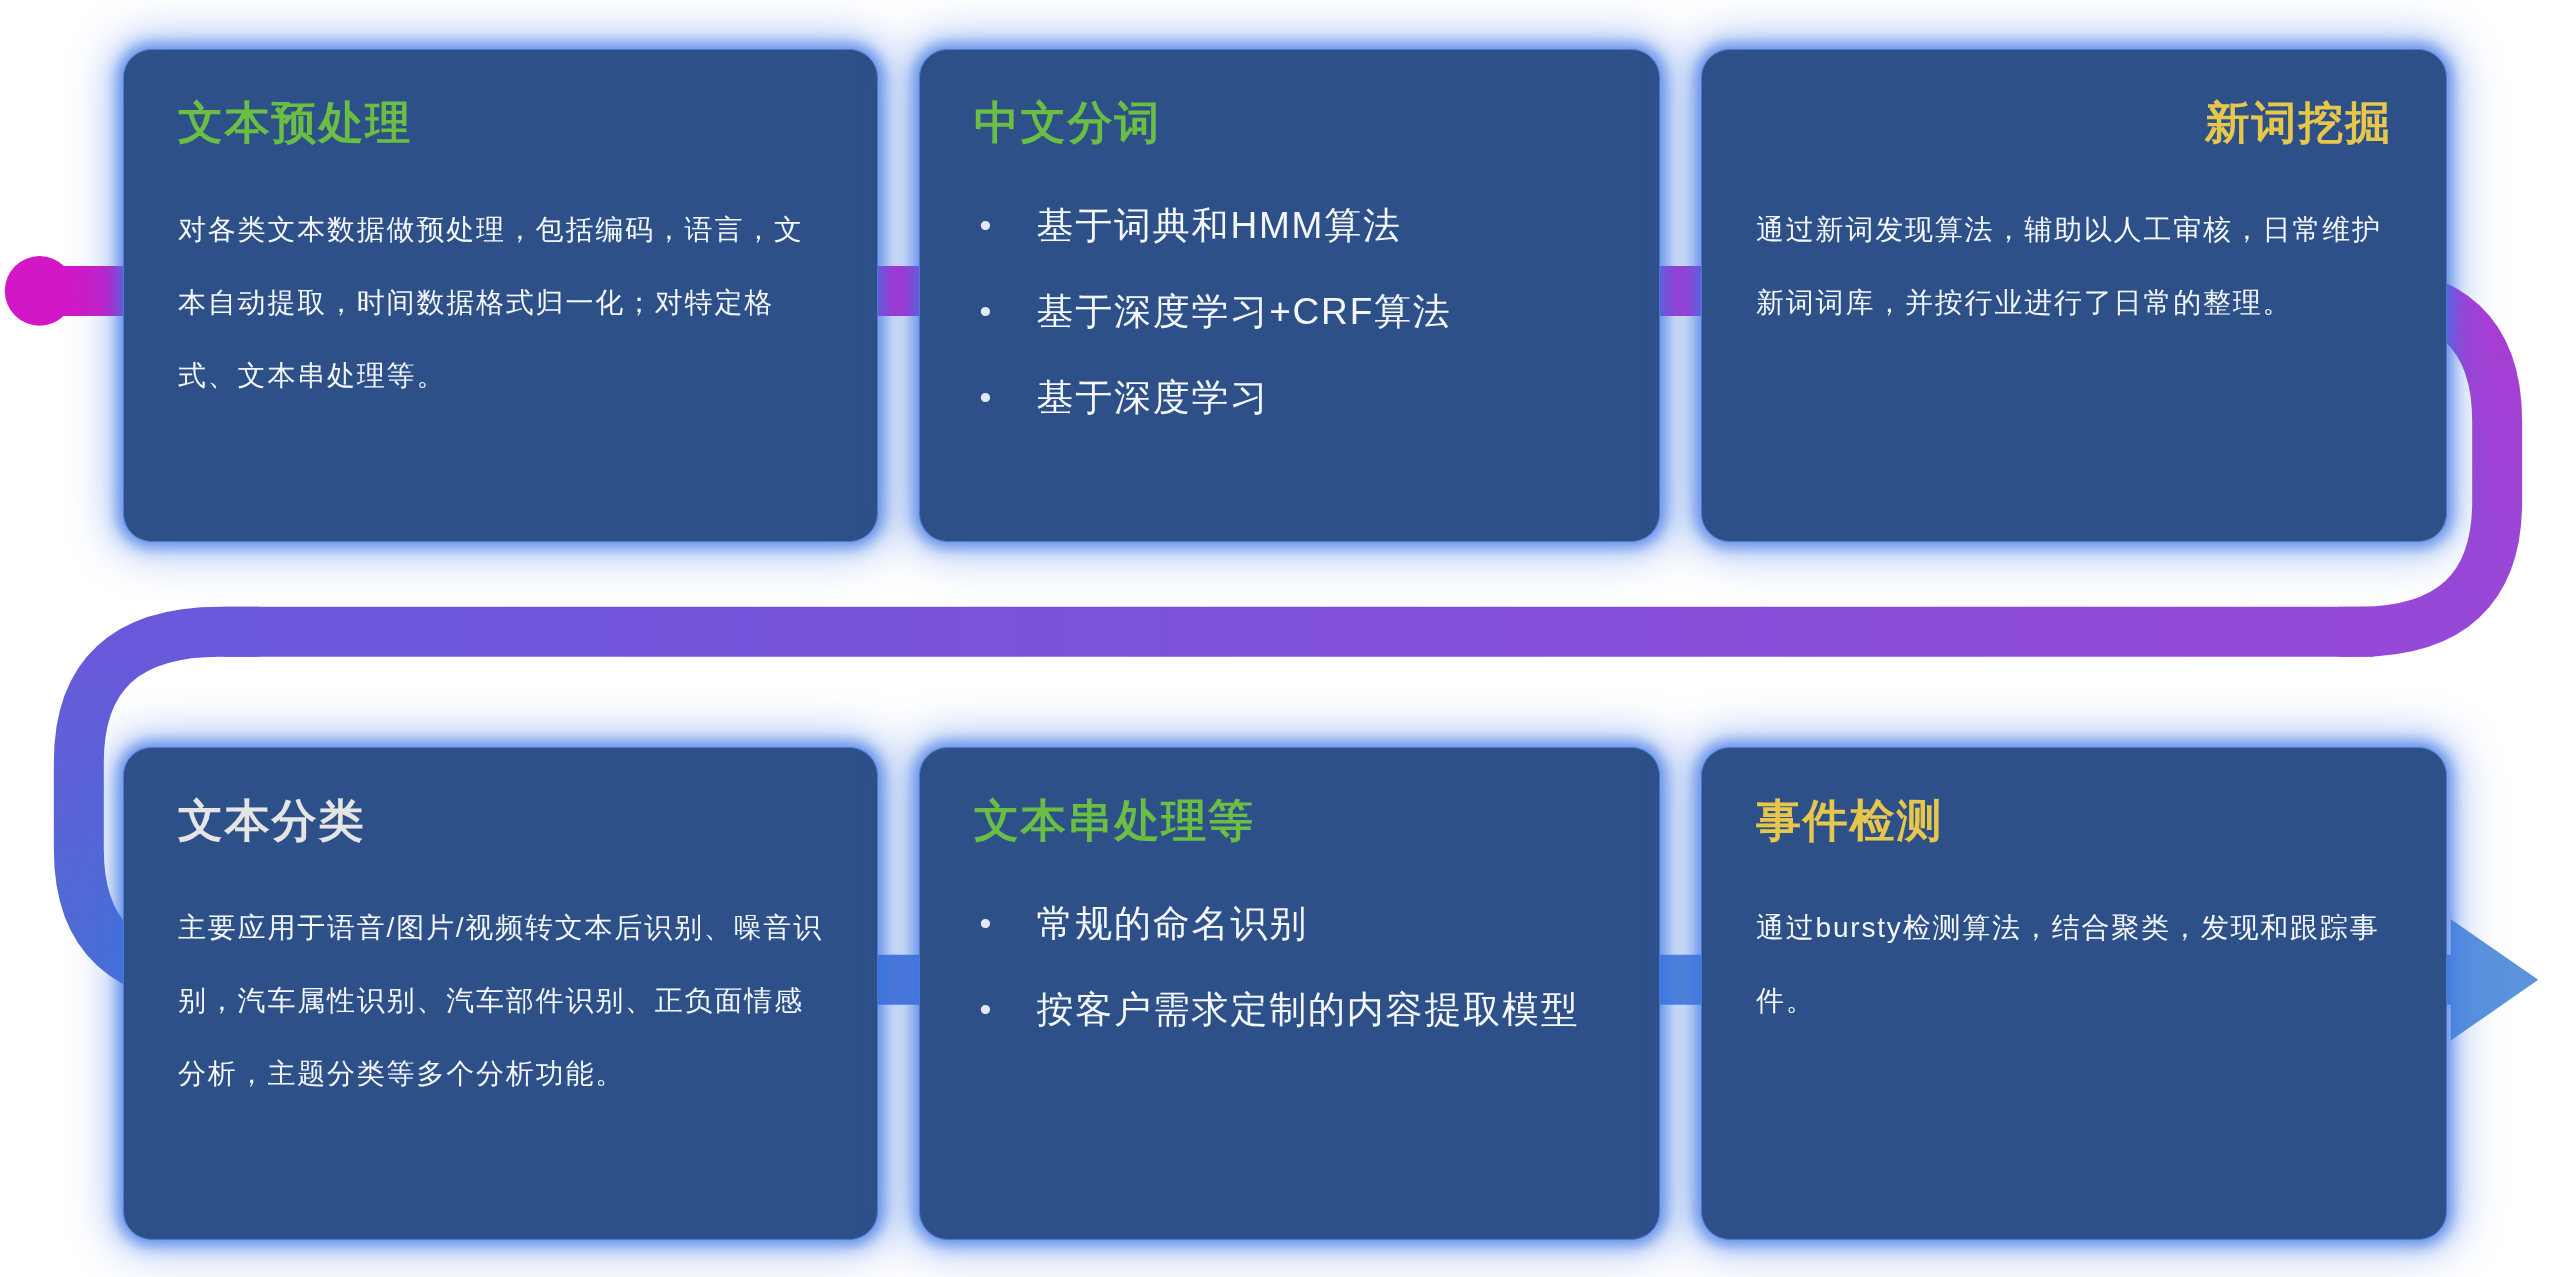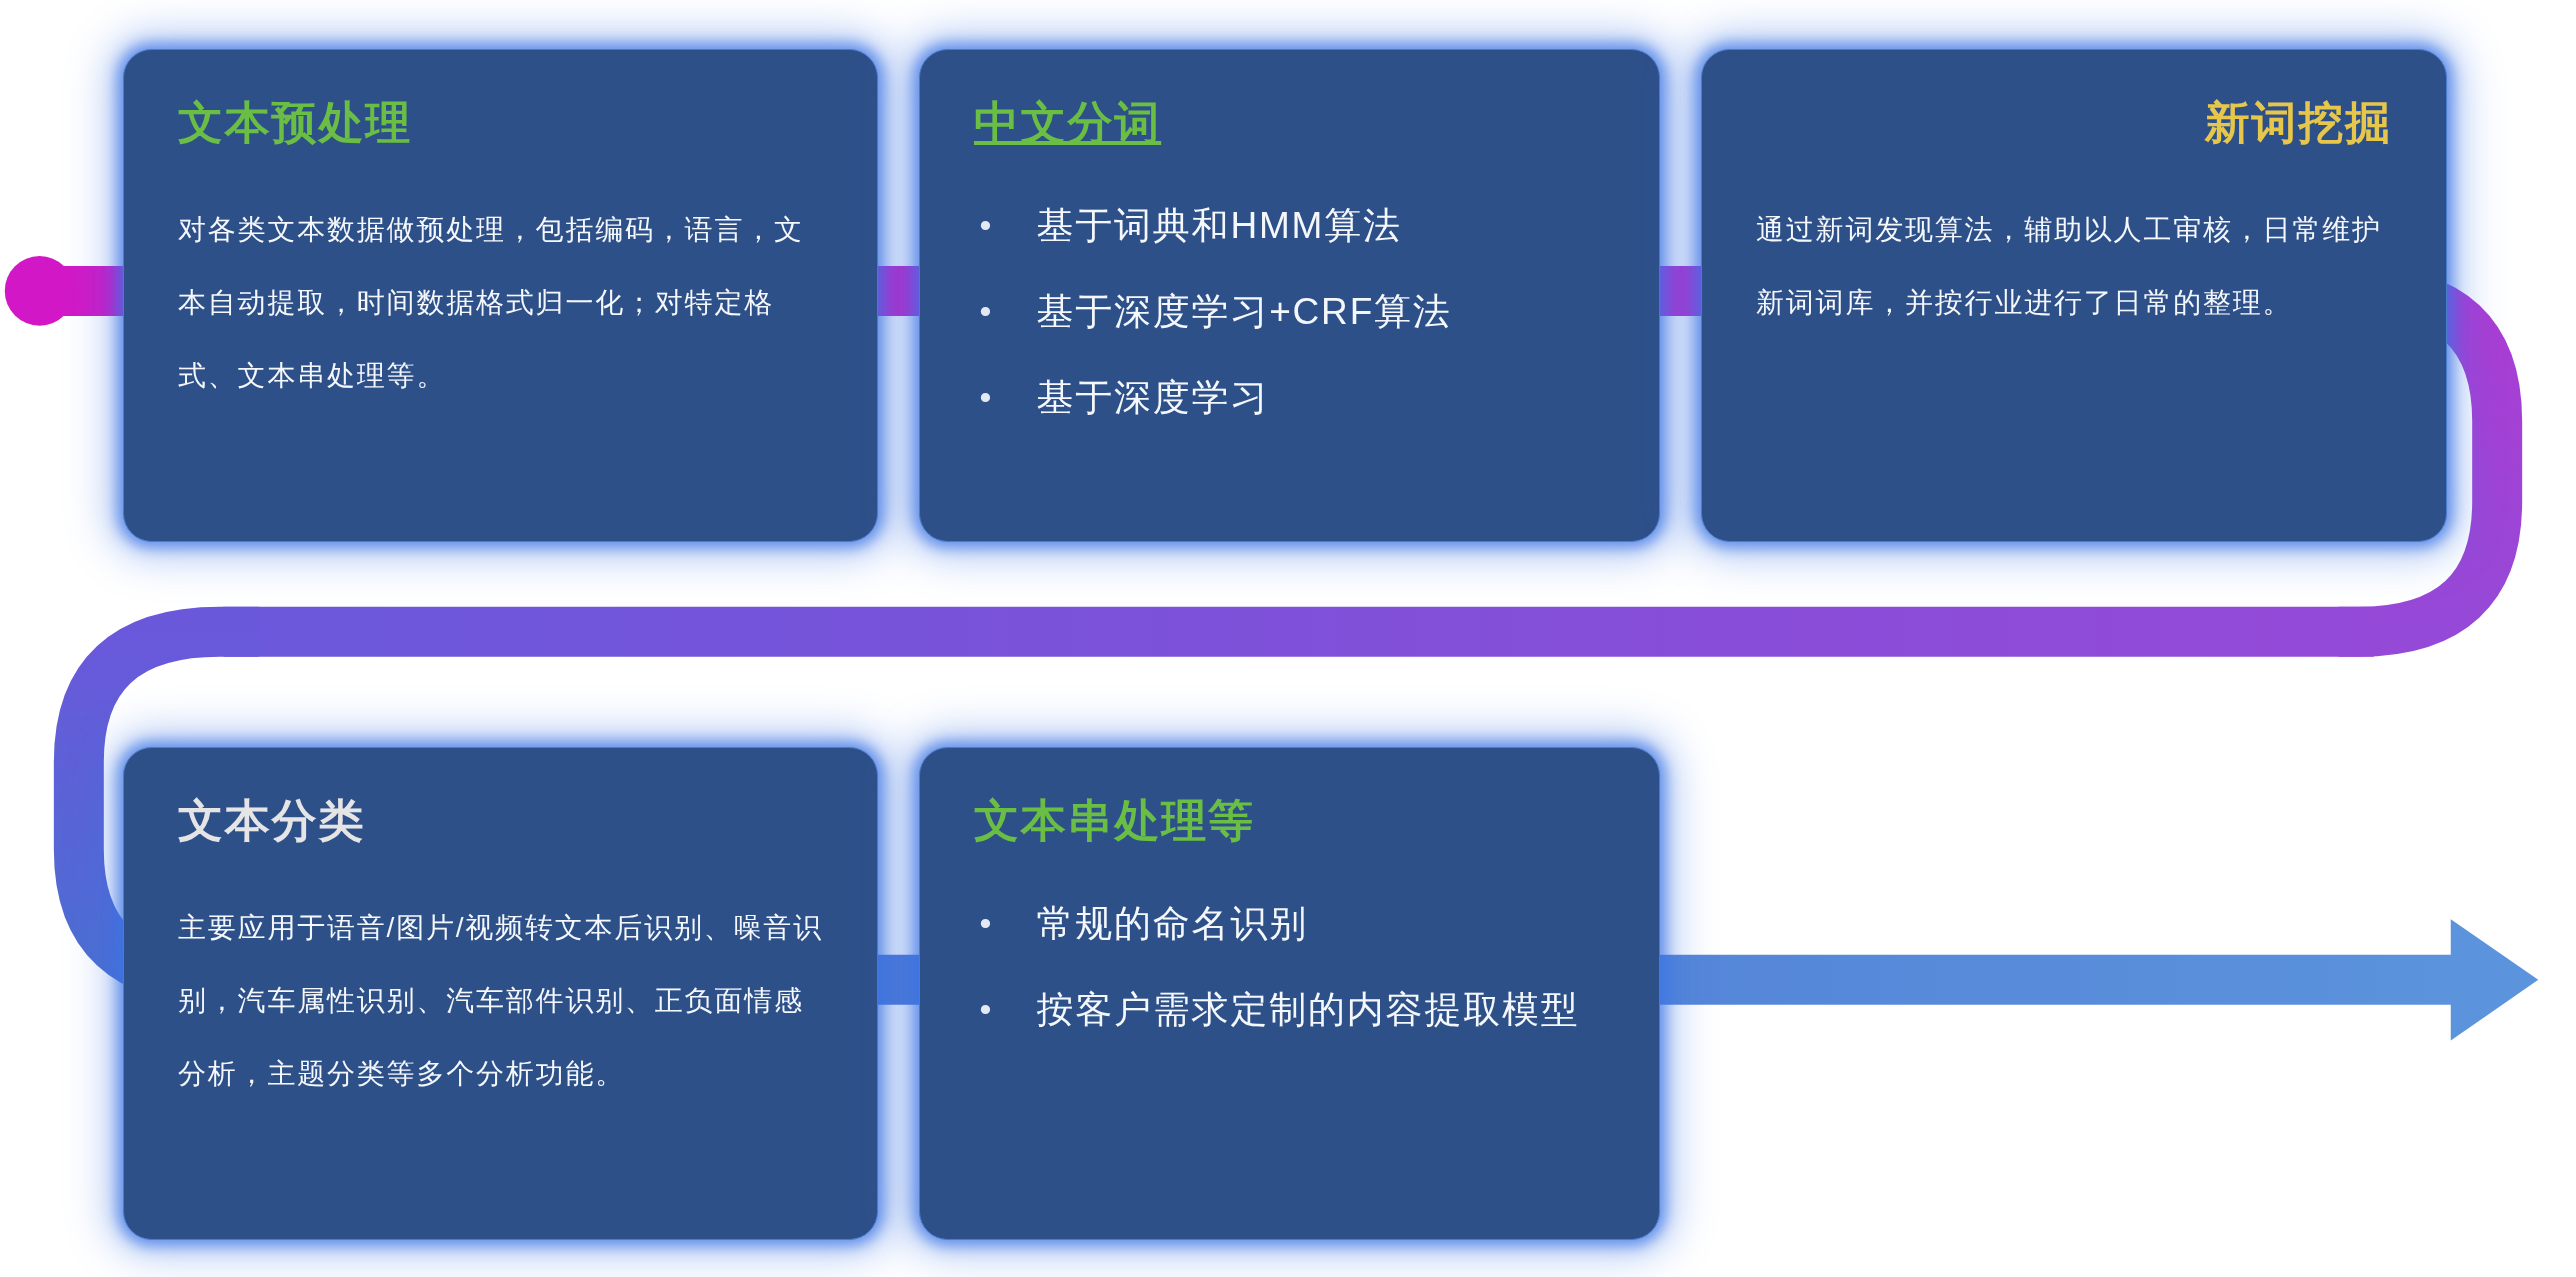--- a/index.html
+++ b/index.html
@@ -102,7 +102,7 @@
   </div>
 
   <div class="card" style="left:919px;width:741px">
-    <div class="card-title" style="color: rgb(106, 190, 68); text-decoration: underline;">中文分词</div>
+    <div class="card-title" style="color: rgb(106, 190, 68);">中文分词</div>
     <div class="bullets">
       <div class="bullet">
         <span class="bullet-marker">•</span>

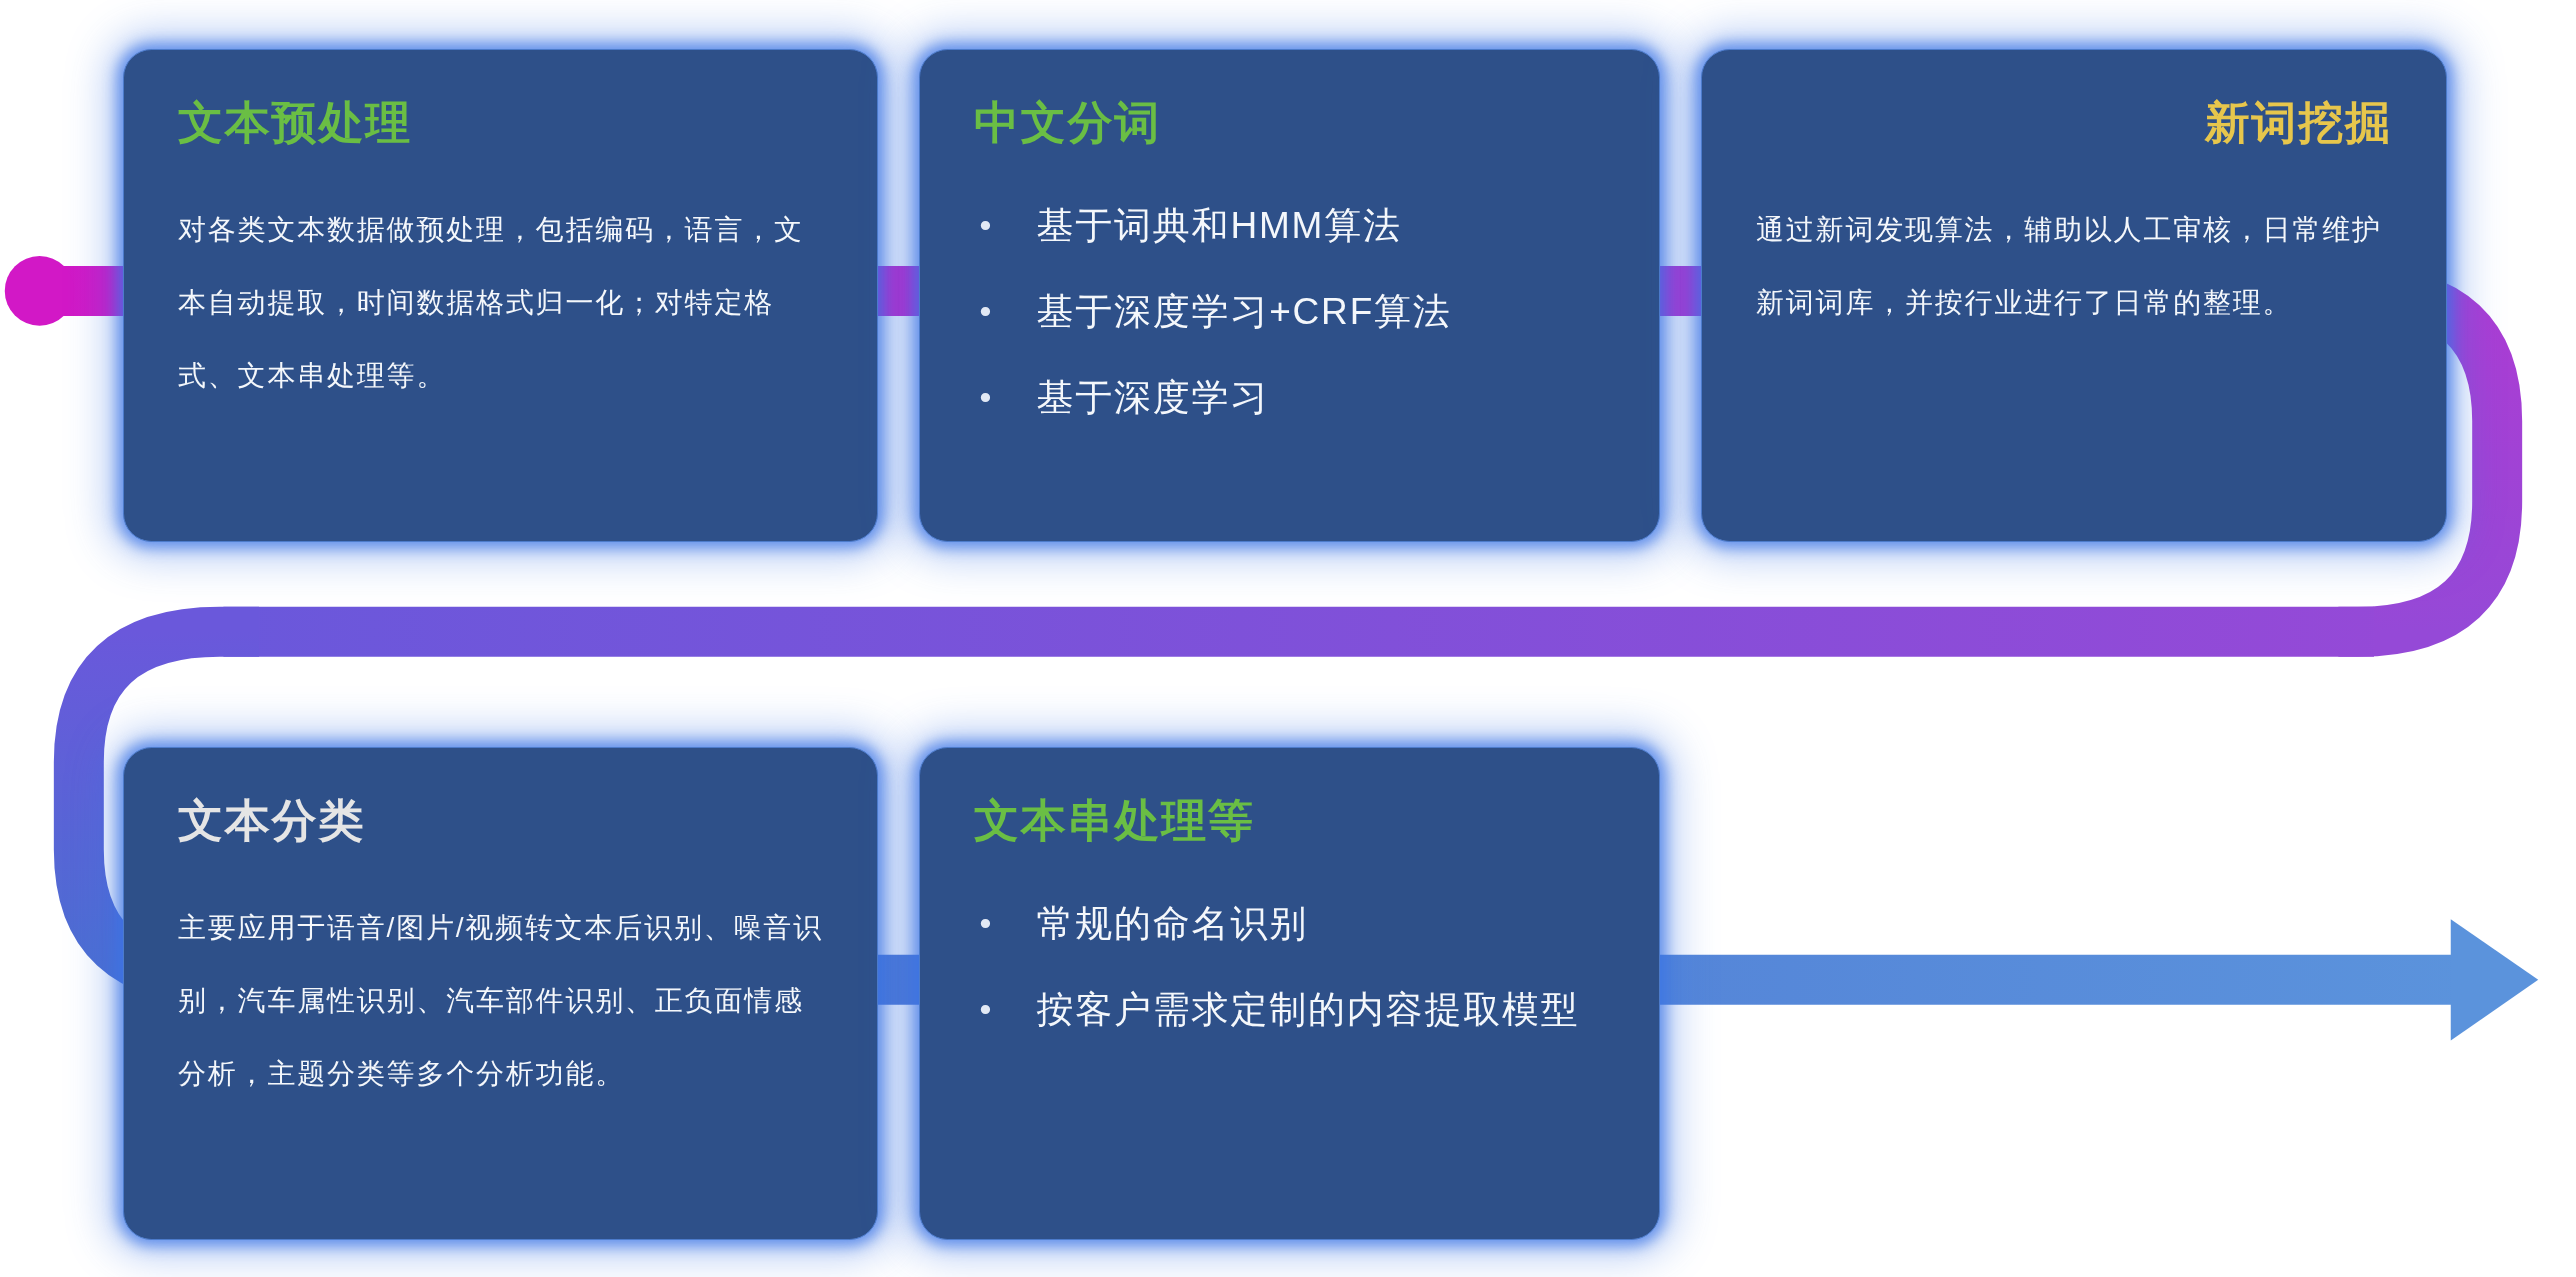--- a/index.html
+++ b/index.html
@@ -143,6 +143,10 @@
     </div>
   </div>
 
+  <div class="card row2" style="left:1701px;width:746px">
+    <div class="card-title" style="color: rgb(231, 198, 76);">事件检测</div>
+    <div class="card-body">通过bursty检测算法，结合聚类，发现和跟踪事件。</div>
+  </div>
 
 </div>
 

